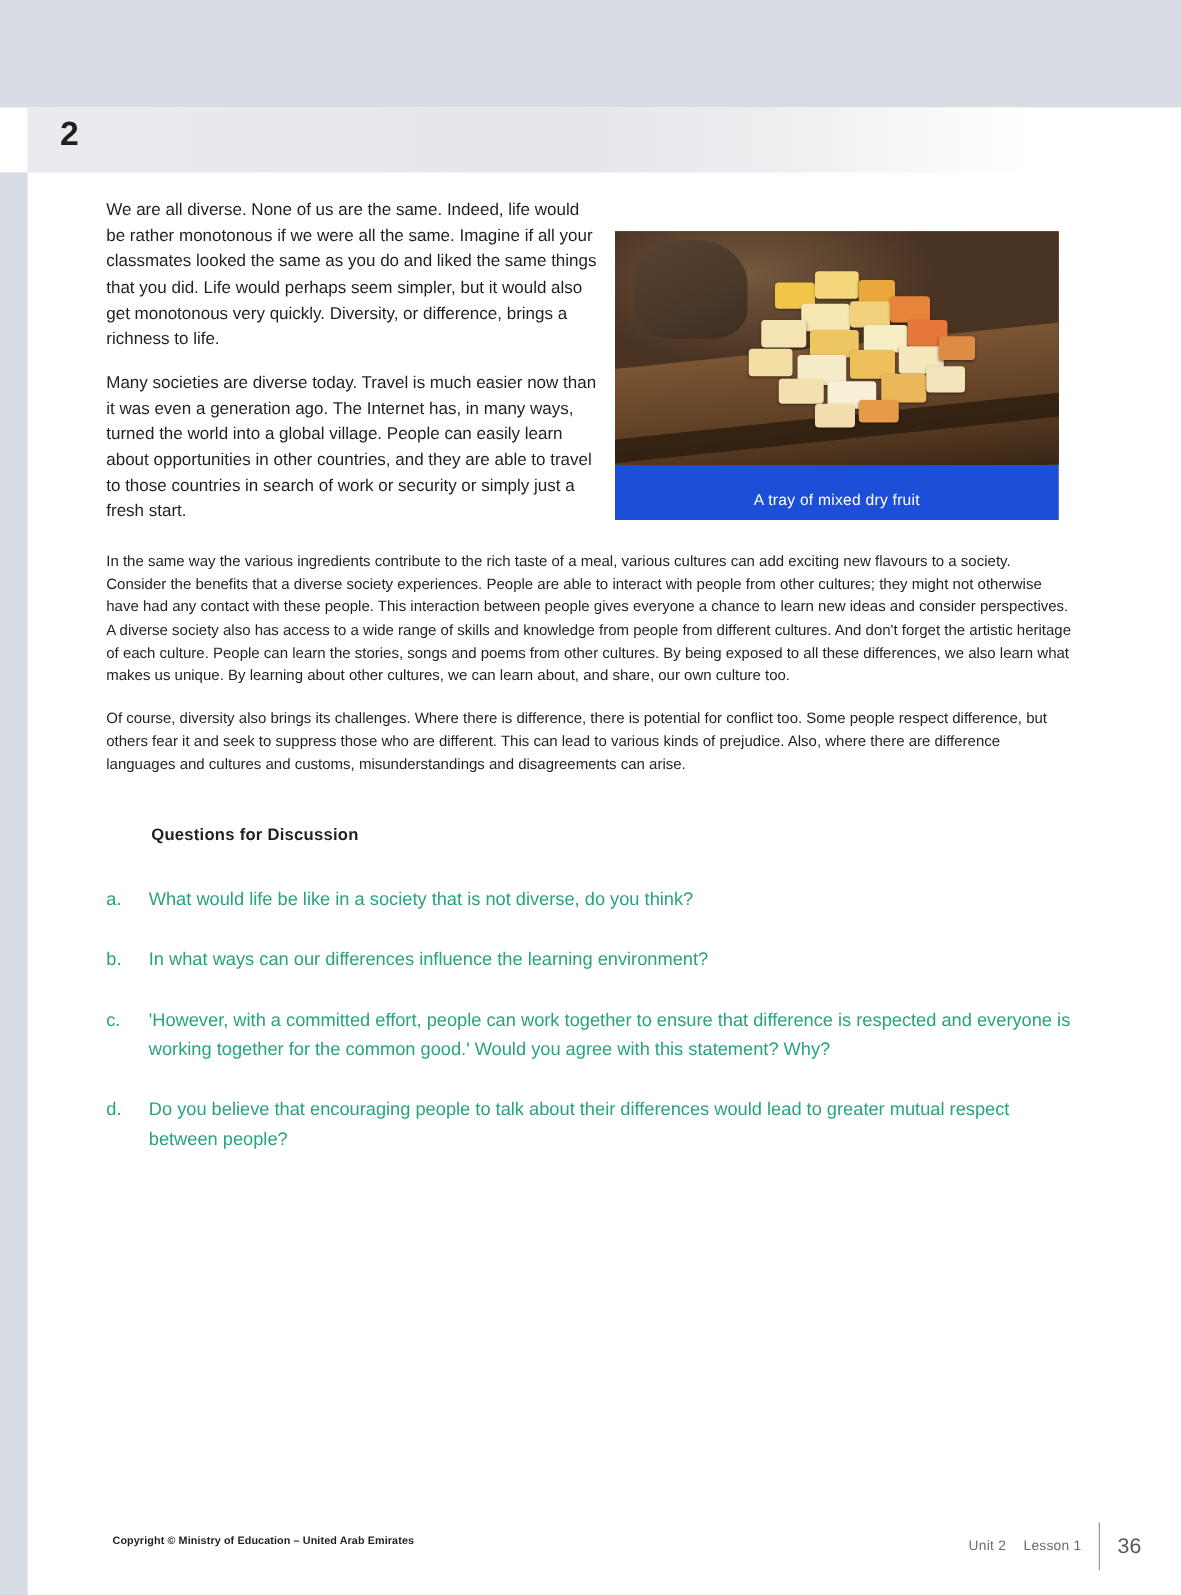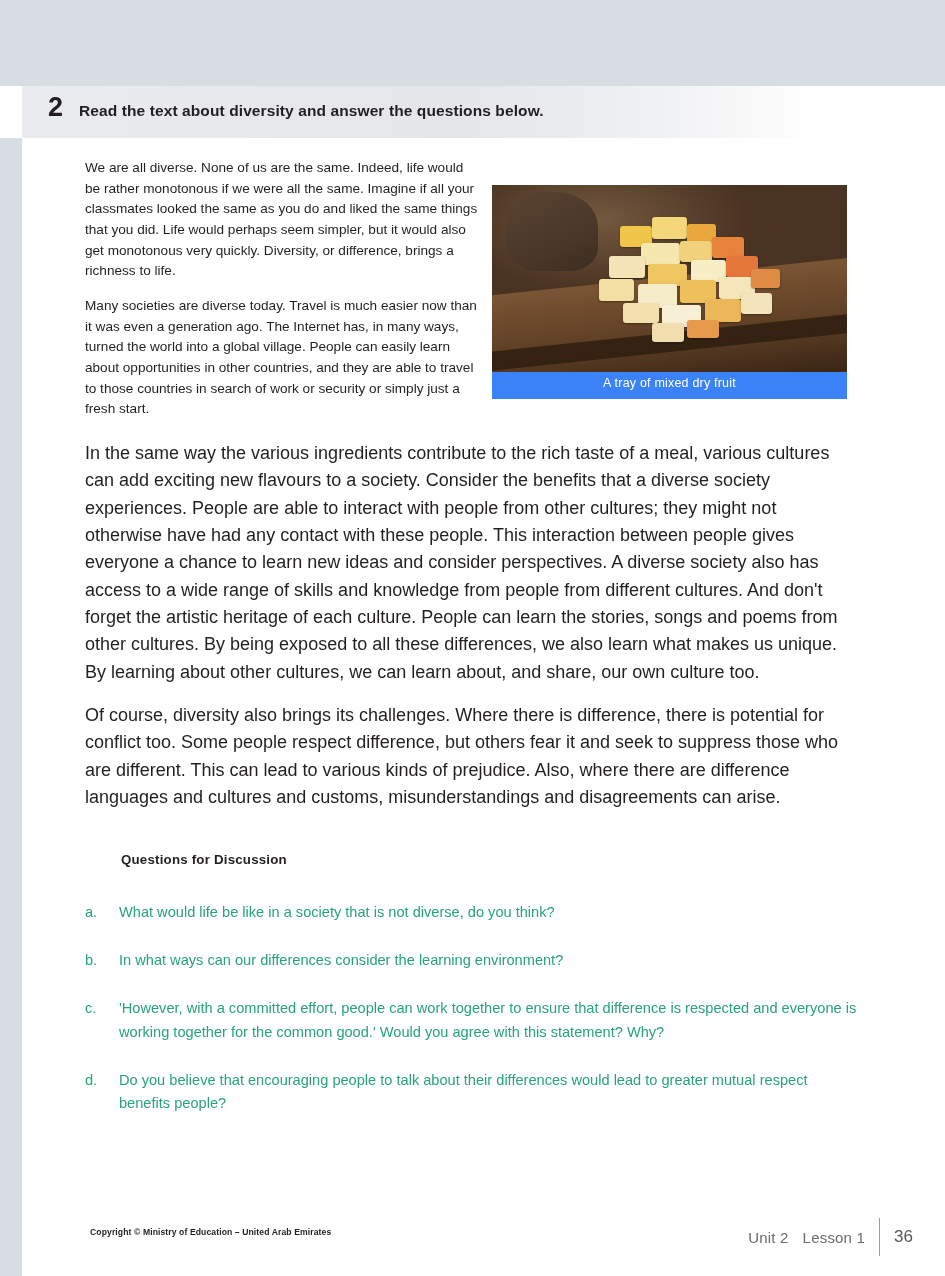--- a/index.html
+++ b/index.html
@@ -245,7 +245,6 @@
 
 <div class="exercise-header">
   <span class="exercise-number">2</span>
-  <span class="exercise-title">Read the text about diversity and answer the questions below.</span>
 </div>
 
 <div class="content">

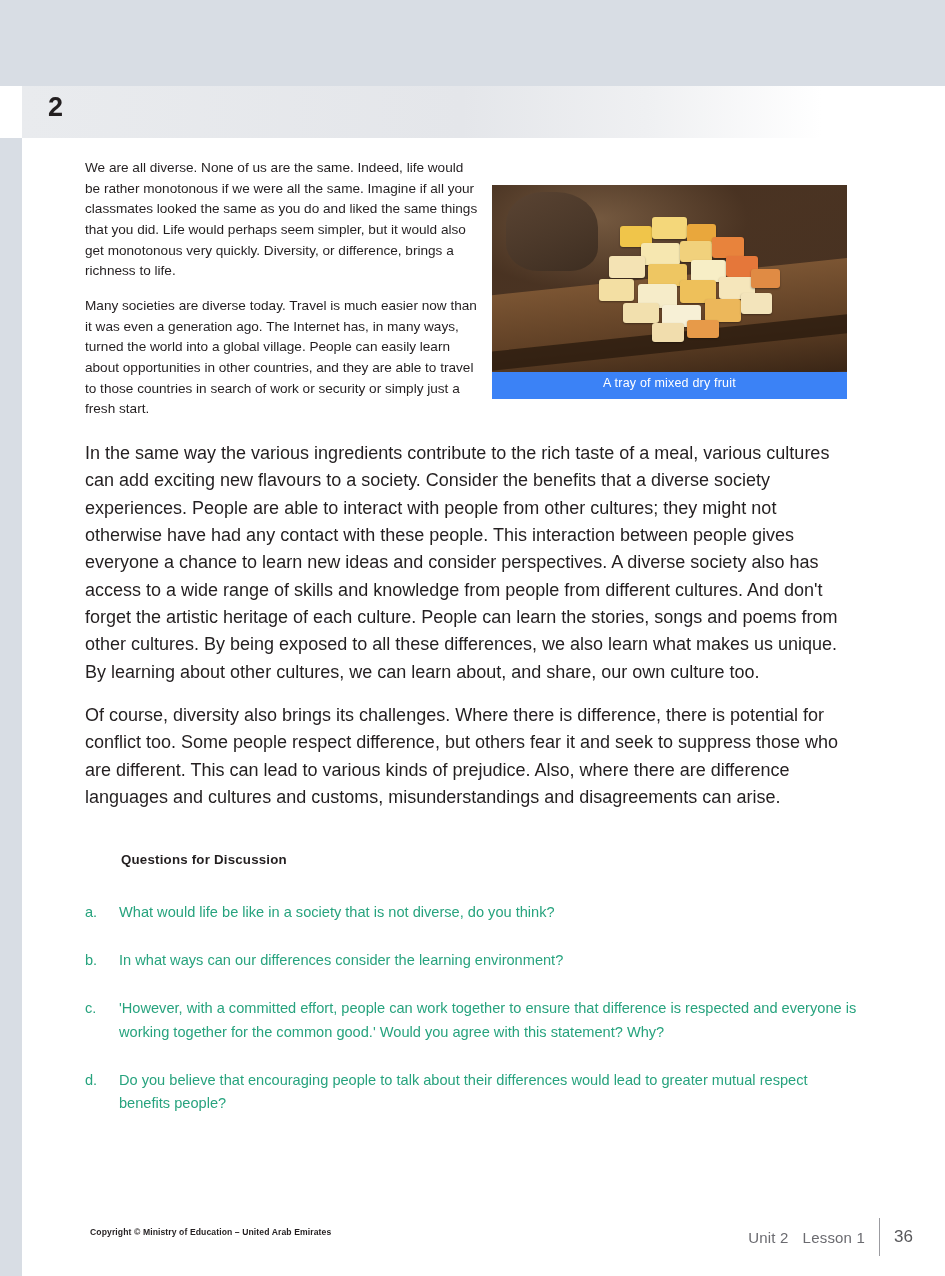--- a/index.html
+++ b/index.html
@@ -152,11 +152,11 @@
   }
 
   .figure-caption {
-    background: #3b82f6;
+    background: #1d4ed8;
     color: #ffffff;
     font-size: 12.5px;
     text-align: center;
-    padding: 4px 6px 9px 6px;
+    padding: 21px 6px 9px 6px;
     letter-spacing: 0.2px;
   }
 

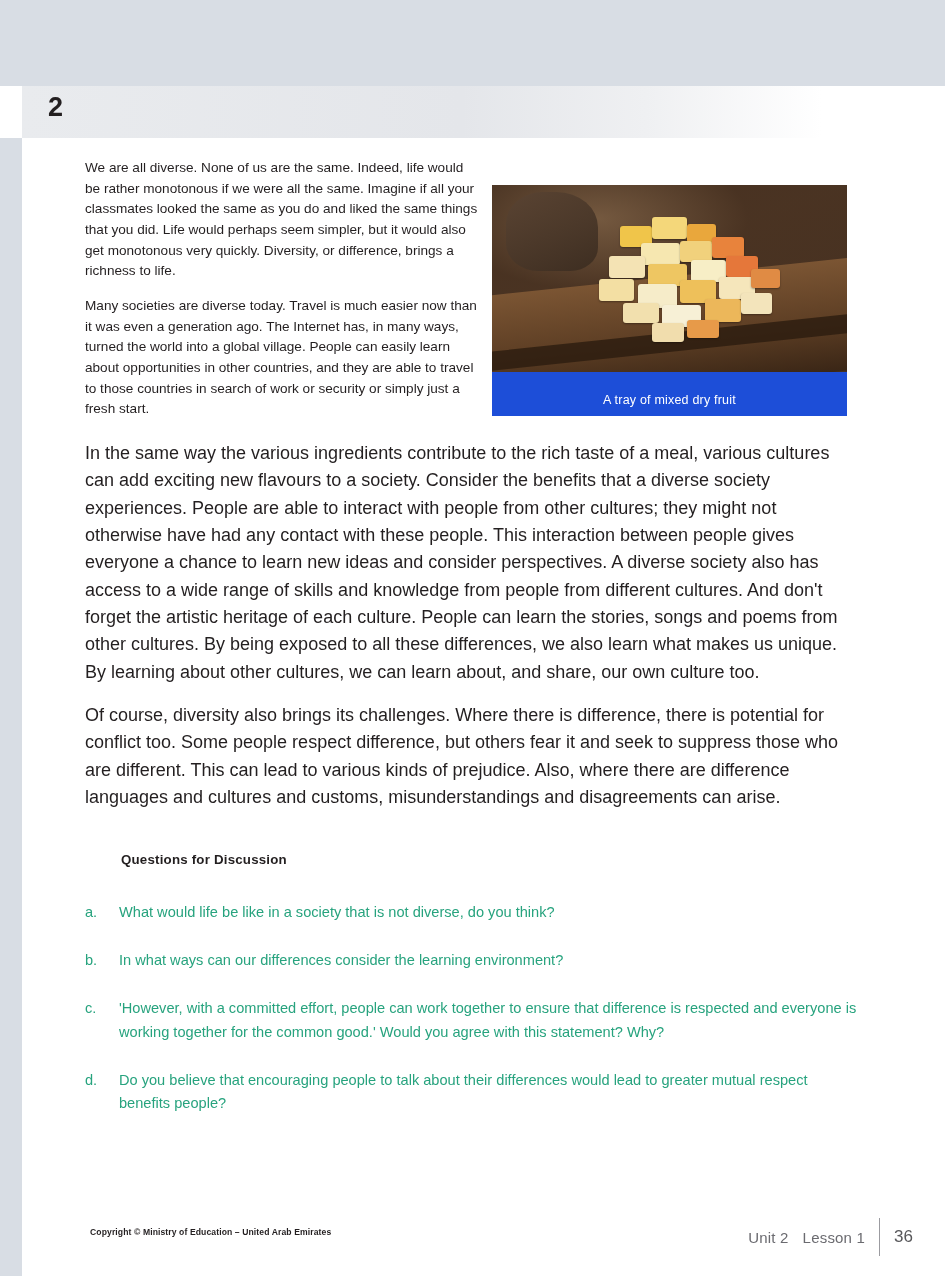--- a/index.html
+++ b/index.html
@@ -165,7 +165,7 @@
   }
   p.para-wide {
     margin: 0 0 16px 0;
-    font-size: 18px;
+    font-size: 12px;
     line-height: 1.52;
   }
 

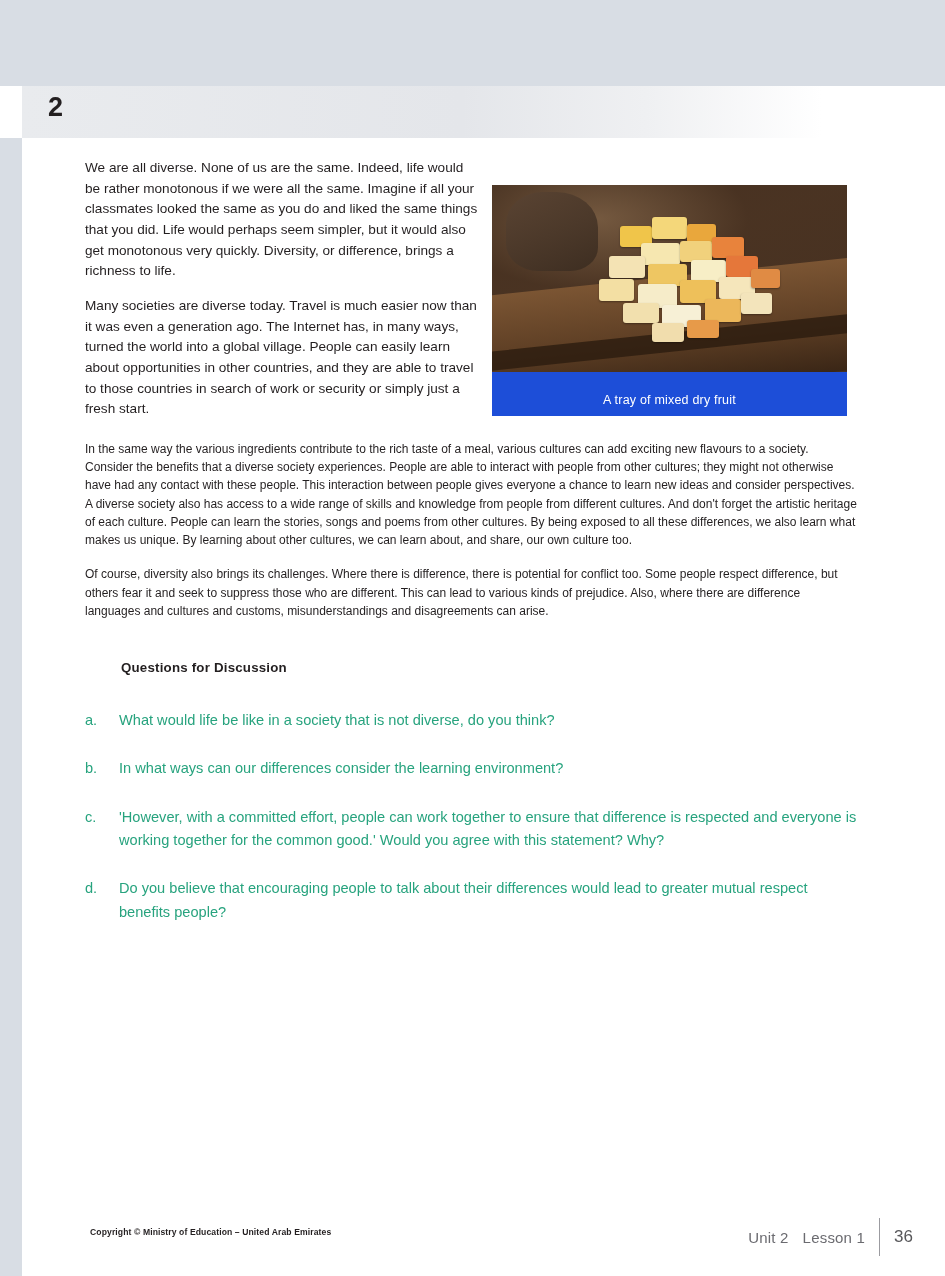--- a/index.html
+++ b/index.html
@@ -301,7 +301,7 @@
     </li>
     <li>
       <span class="q-label">b.</span>
-      <span class="q-text">In what ways can our differences consider the learning environment?</span>
+      <span class="q-text">In what ways can our differences influence the learning environment?</span>
     </li>
     <li>
       <span class="q-label">c.</span>

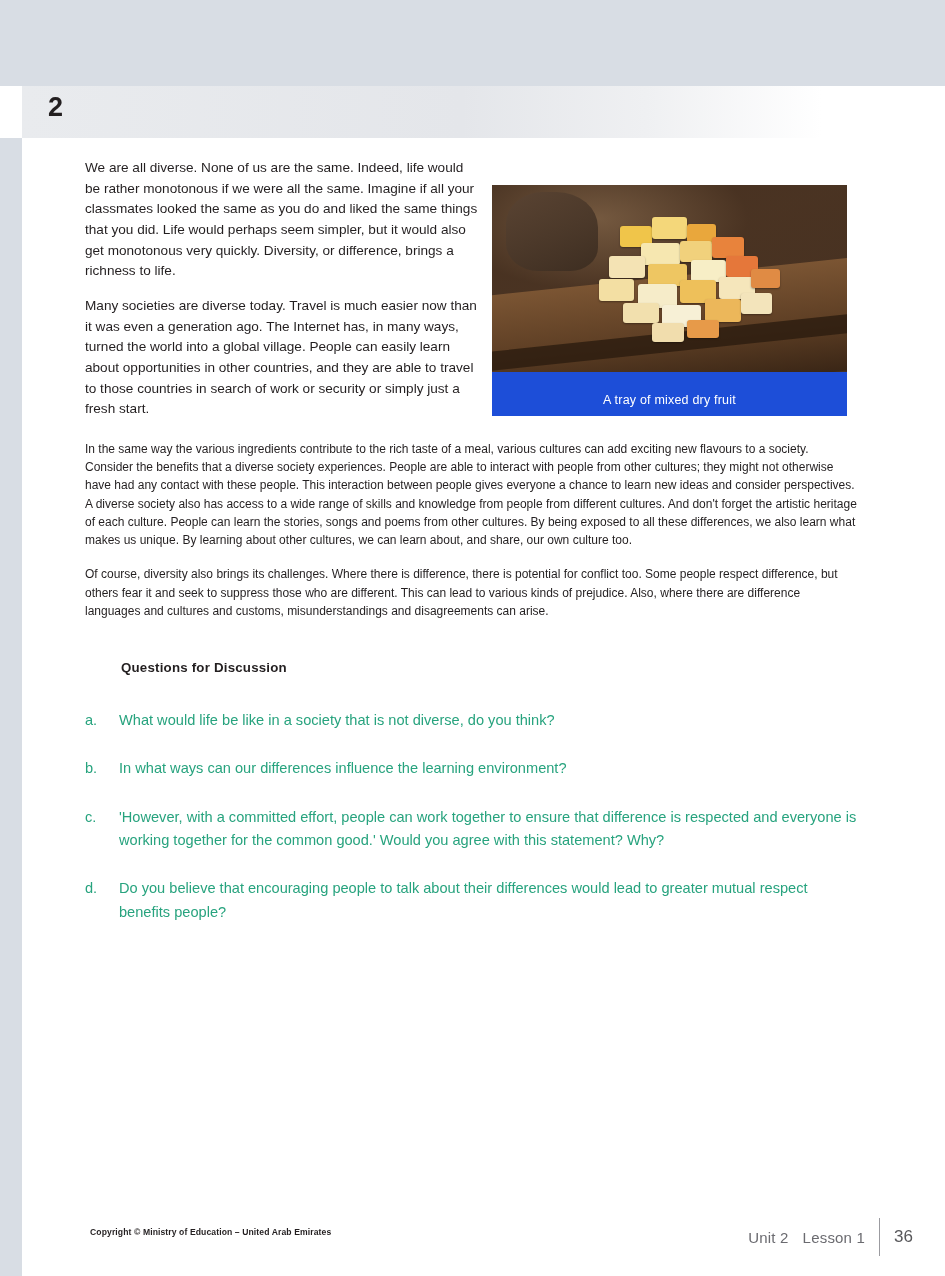--- a/index.html
+++ b/index.html
@@ -309,7 +309,7 @@
     </li>
     <li>
       <span class="q-label">d.</span>
-      <span class="q-text">Do you believe that encouraging people to talk about their differences would lead to greater mutual respect benefits people?</span>
+      <span class="q-text">Do you believe that encouraging people to talk about their differences would lead to greater mutual respect between people?</span>
     </li>
   </ol>
 </div>

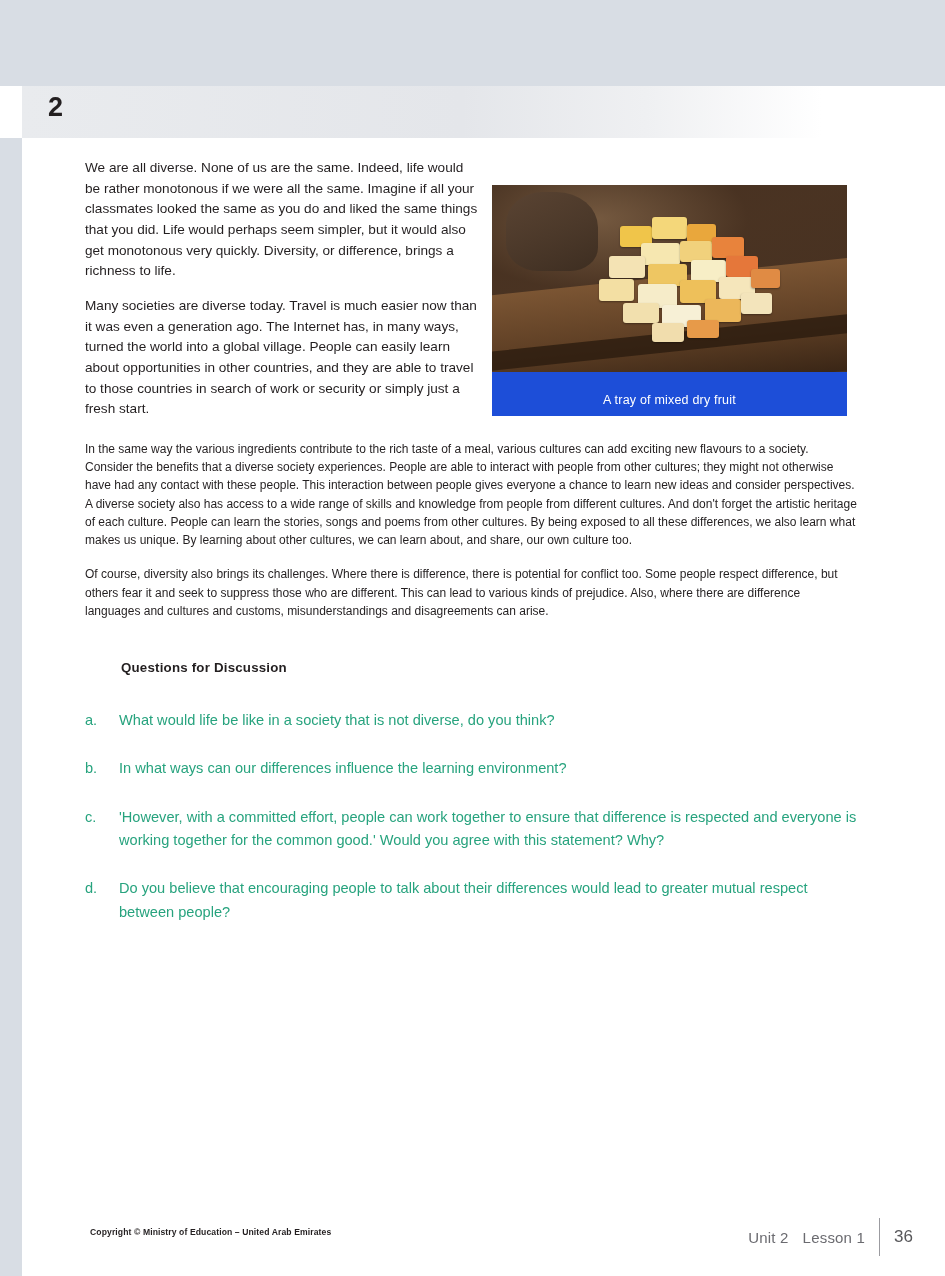--- a/index.html
+++ b/index.html
@@ -218,7 +218,7 @@
     gap: 14px;
   }
   .footer-unit {
-    font-size: 15px;
+    font-size: 11px;
     color: #6b6b70;
     letter-spacing: .2px;
   }

